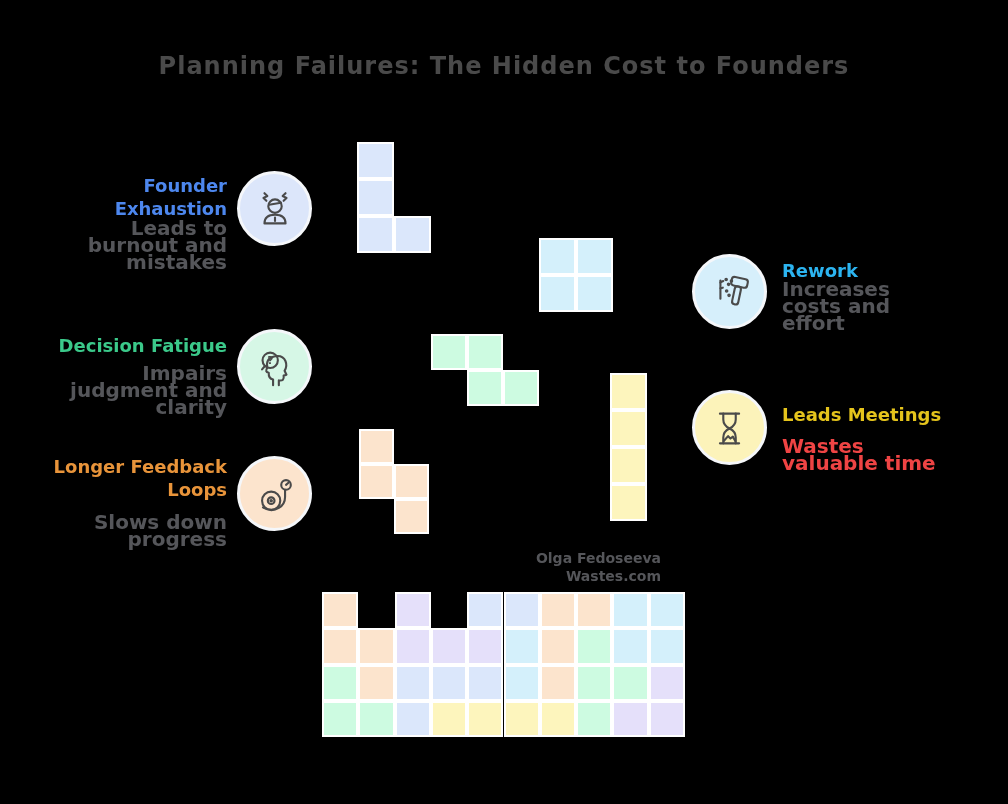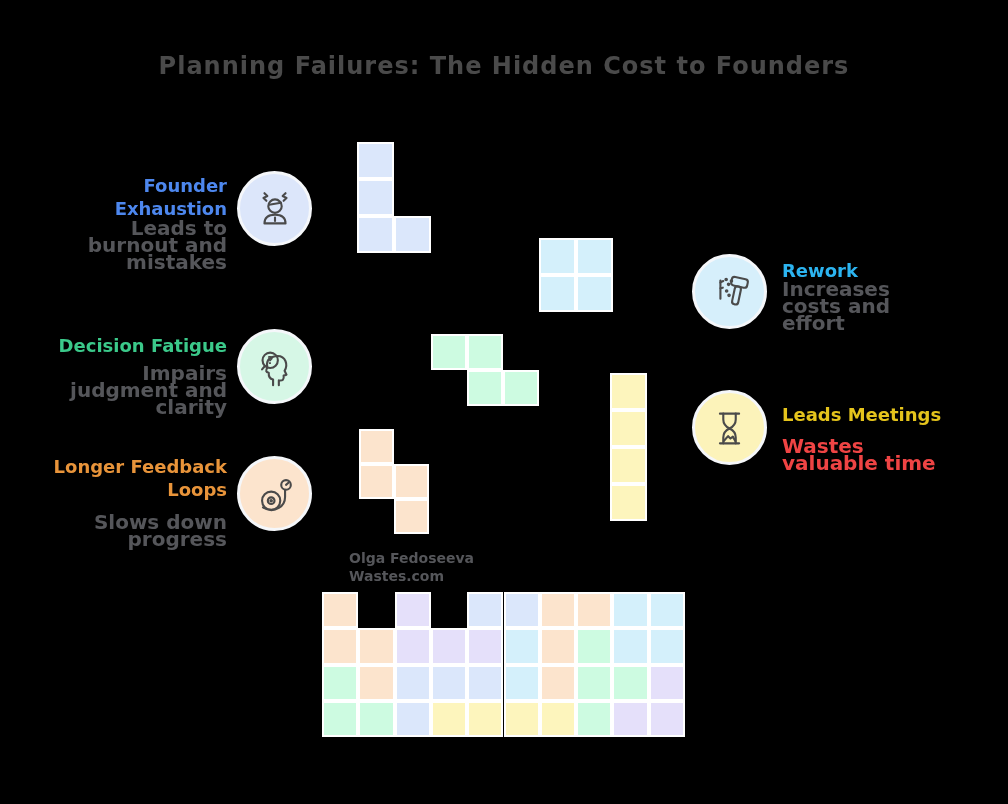--- a/index.html
+++ b/index.html
@@ -21,7 +21,7 @@
   #it2-icon{left:237px;top:456px;} #it2-title{top:455px;} #it2-desc{top:514px;}
   #it3-icon{left:692px;top:254px;} #it3-title{top:259px;} #it3-desc{top:281px;}
   #it4-icon{left:692px;top:390px;} #it4-title{top:403px;} #it4-desc{top:438px;}
-  #attribution{left:349px;top:549px;width:312px;text-align:left;font-size:14px;
+  #attribution{left:349px;top:549px;width:312px;text-align:right;font-size:14px;
                font-weight:700;line-height:18px;}
   .cell{position:absolute;border:2px solid #fff;box-sizing:border-box;}
 </style>

